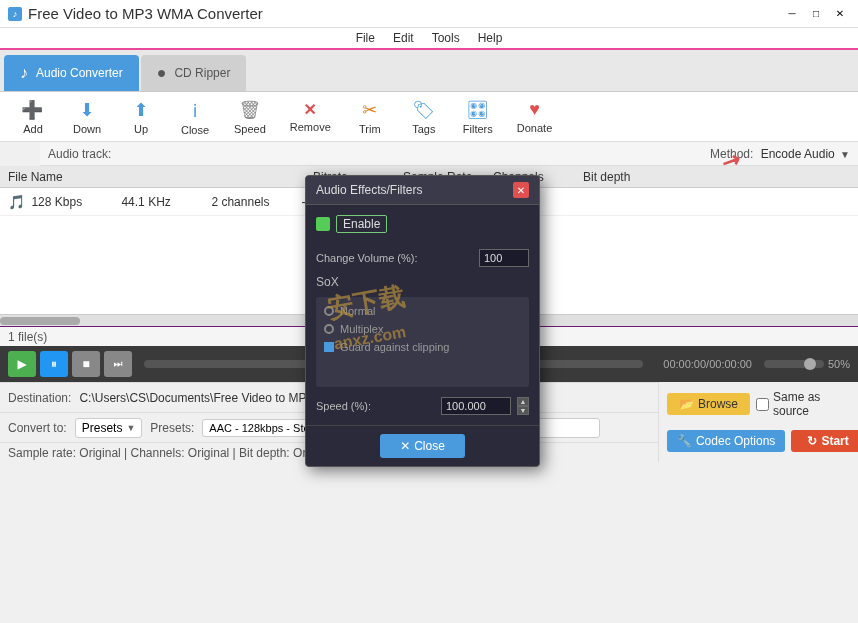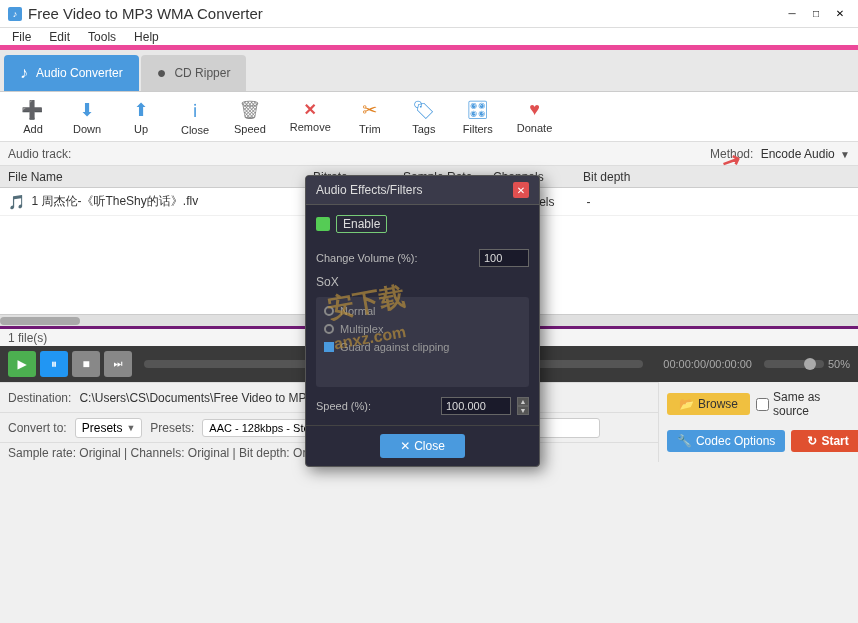--- a/index.html
+++ b/index.html
@@ -28,8 +28,9 @@
       display: flex;
       align-items: center;
       padding: 0 4px;
-      border-bottom: 5px solid #ec4899;
+      border-bottom: 2px solid #ec4899;
       gap: 2px;
+      justify-content: center;
     }
     .menu-item { padding: 2px 8px; cursor: pointer; font-size: 12px; color: #333; }
 

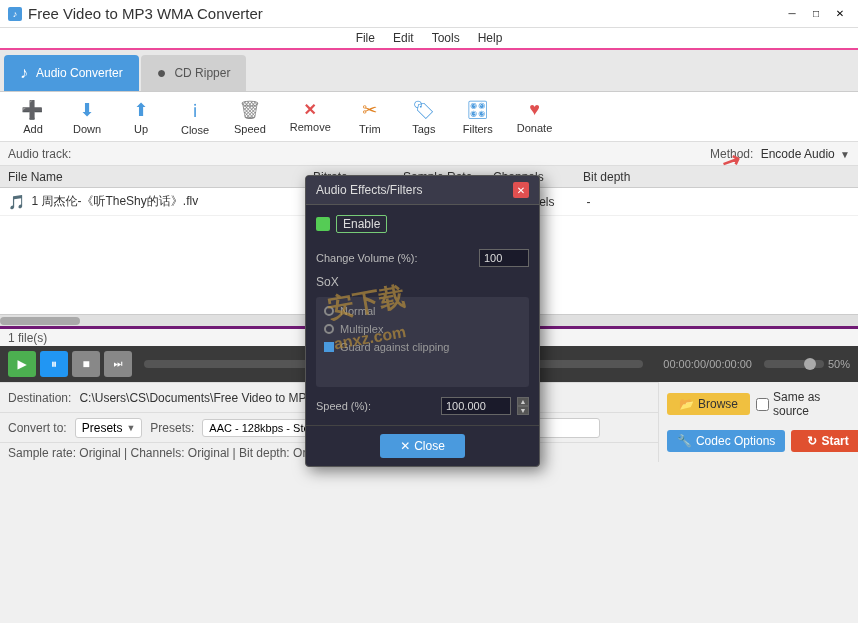--- a/index.html
+++ b/index.html
@@ -102,6 +102,7 @@
       padding: 0 8px;
       border-bottom: 1px solid #ddd;
       gap: 80px;
+      margin-left: 40px;
     }
     .audio-track-label { color: #555; font-size: 12px; }
 

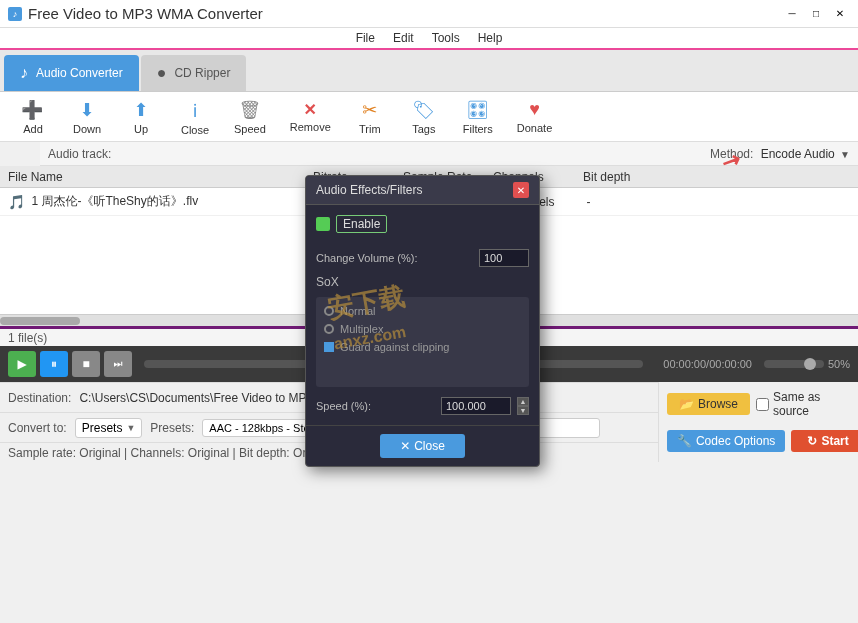--- a/index.html
+++ b/index.html
@@ -605,7 +605,6 @@
   <div class="file-list">
     <div class="file-row">
       <span class="file-row-icon">🎵</span>
-      <span class="file-row-name">1 周杰伦-《听TheShy的话》.flv</span>
       <span class="file-row-bitrate">128 Kbps</span>
       <span class="file-row-samplerate">44.1 KHz</span>
       <span class="file-row-channels">2 channels</span>

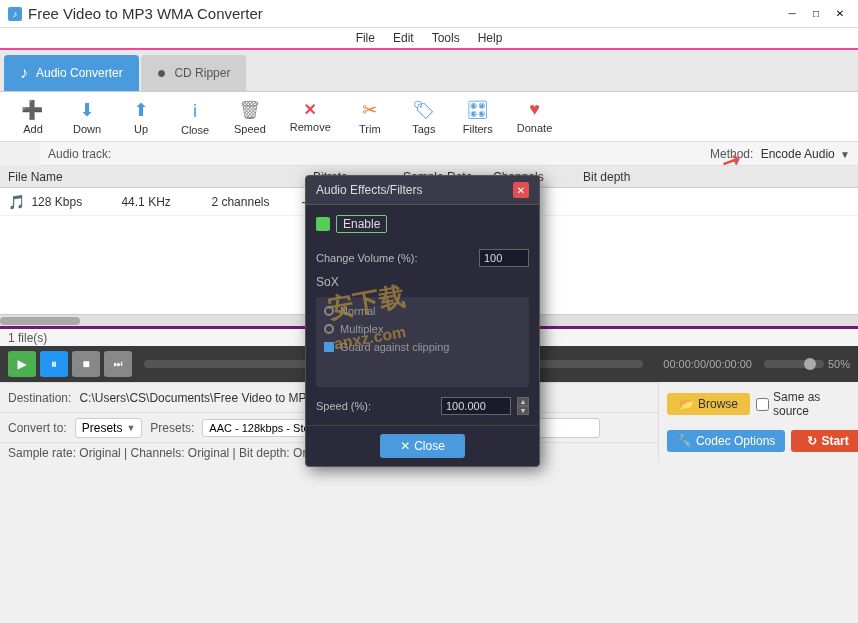--- a/index.html
+++ b/index.html
@@ -177,7 +177,7 @@
       padding: 0 8px;
       font-size: 11px;
       color: #555;
-      border-top: 3px solid #701a75;
+      border-top: 1px solid #701a75;
     }
 
     

